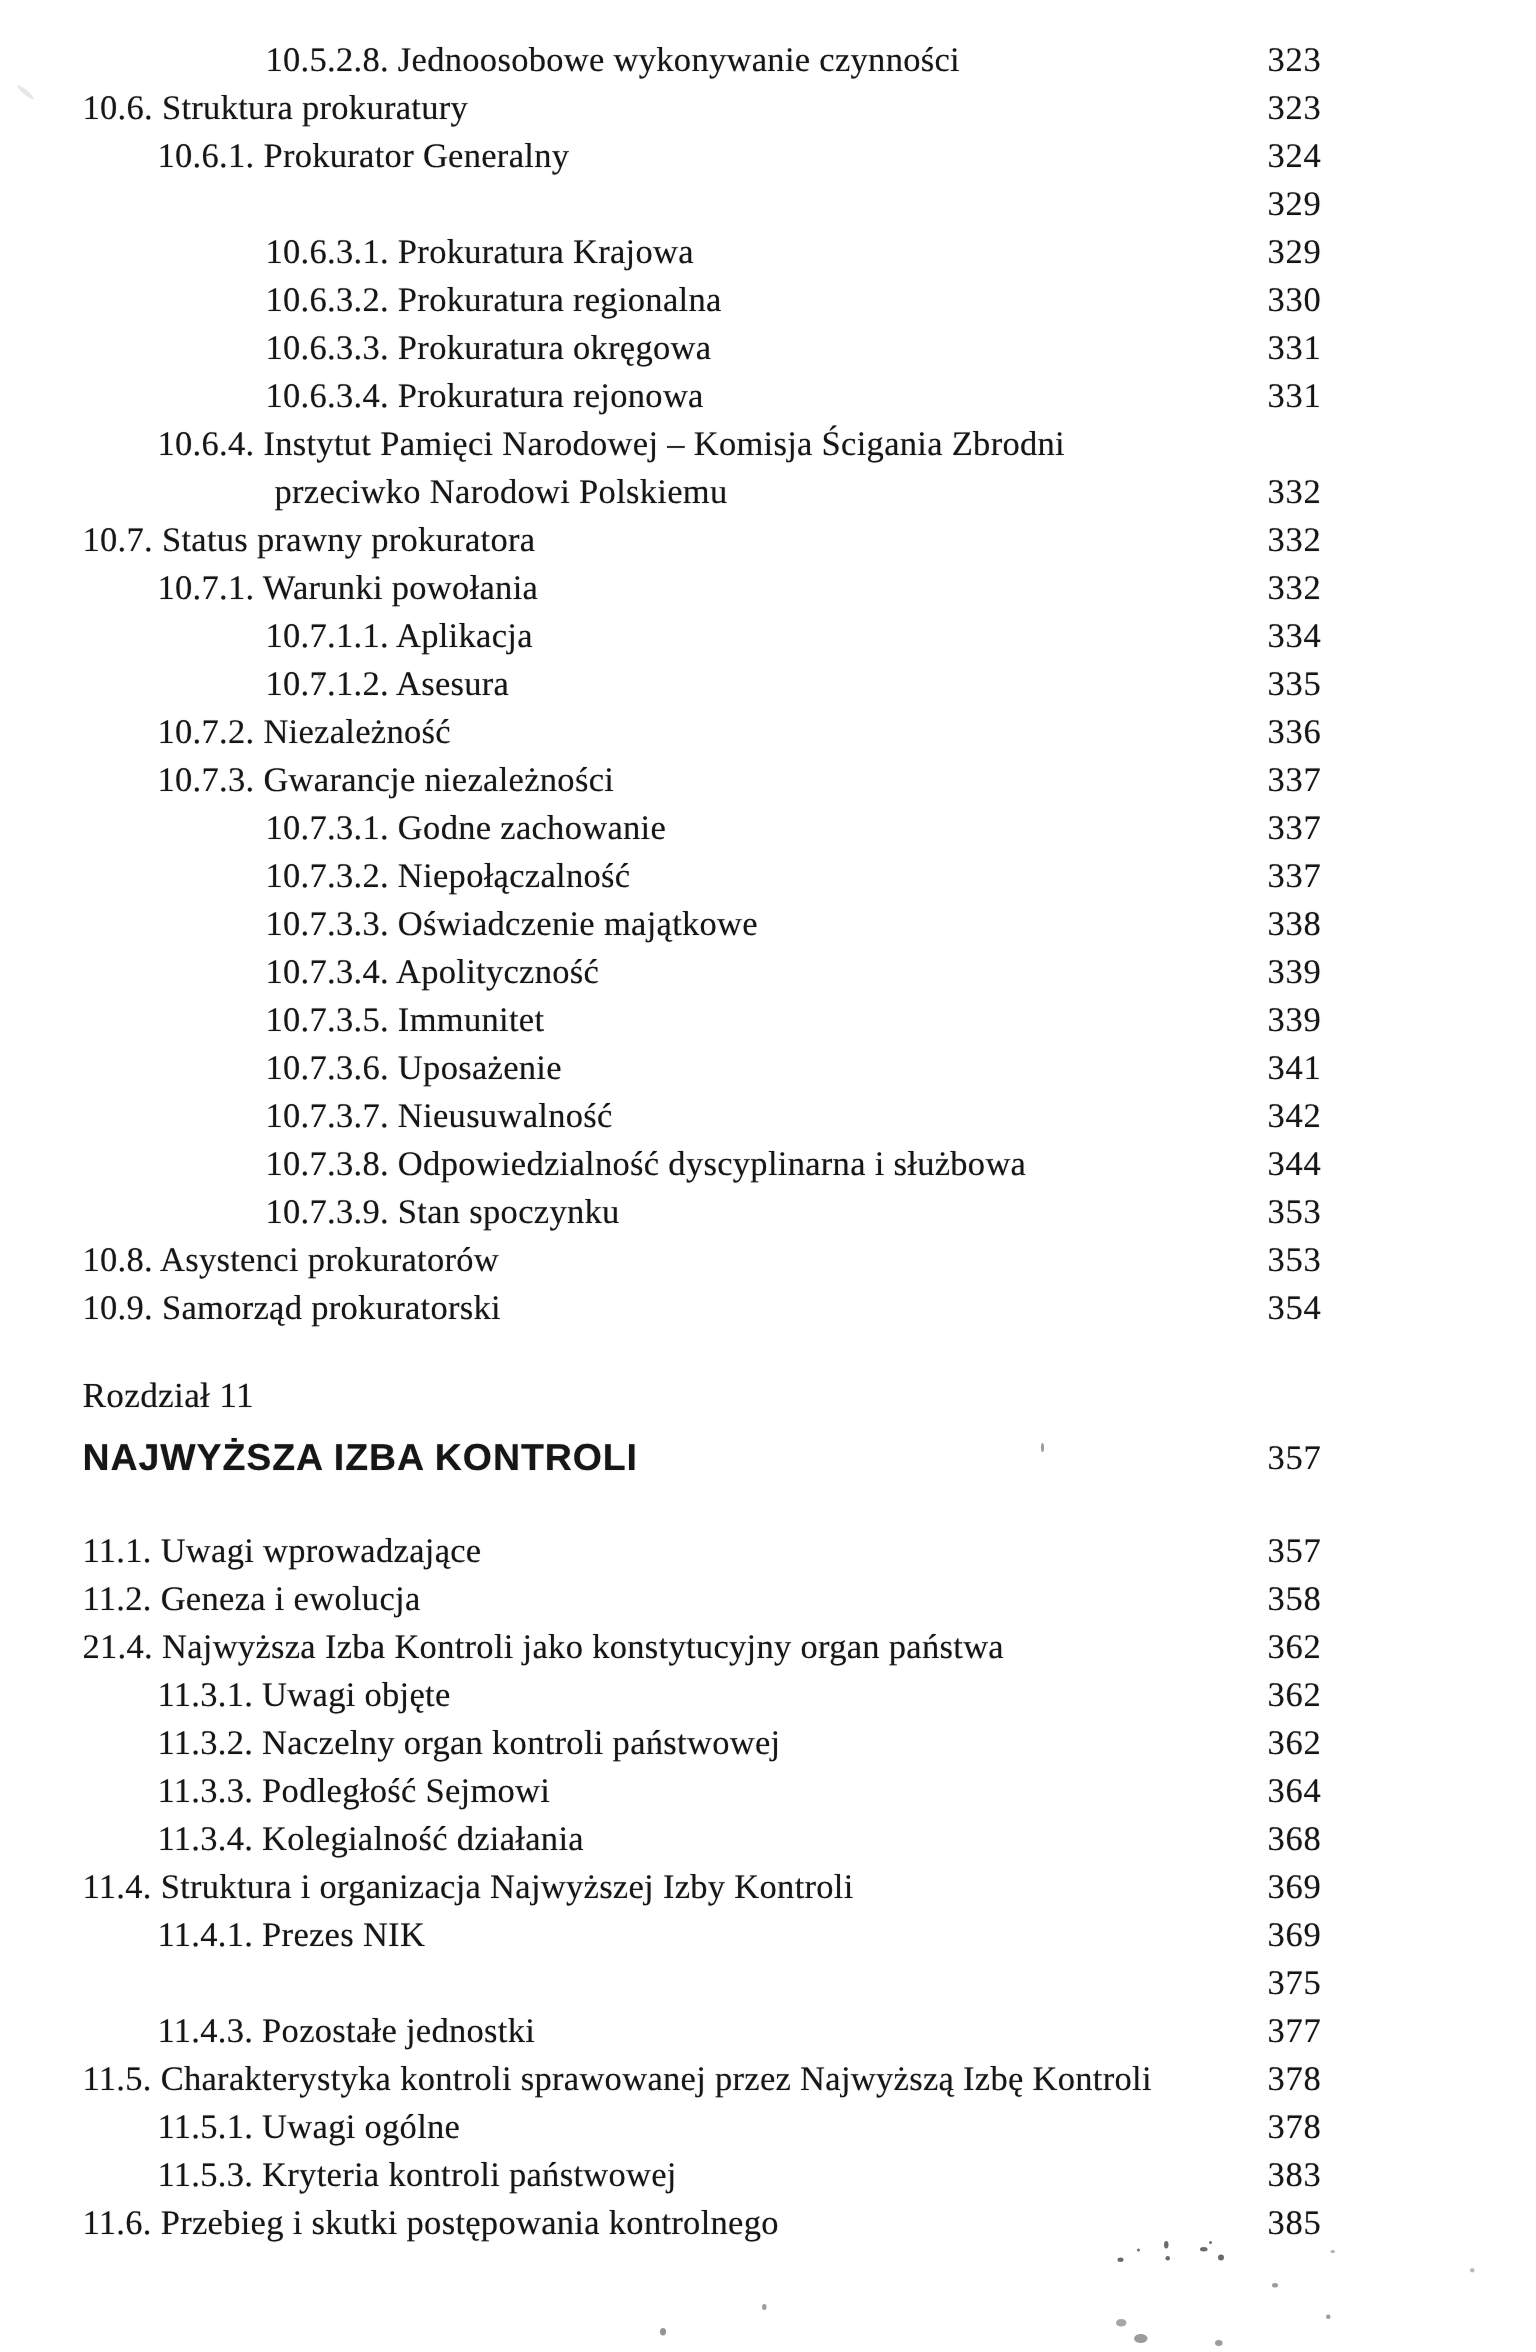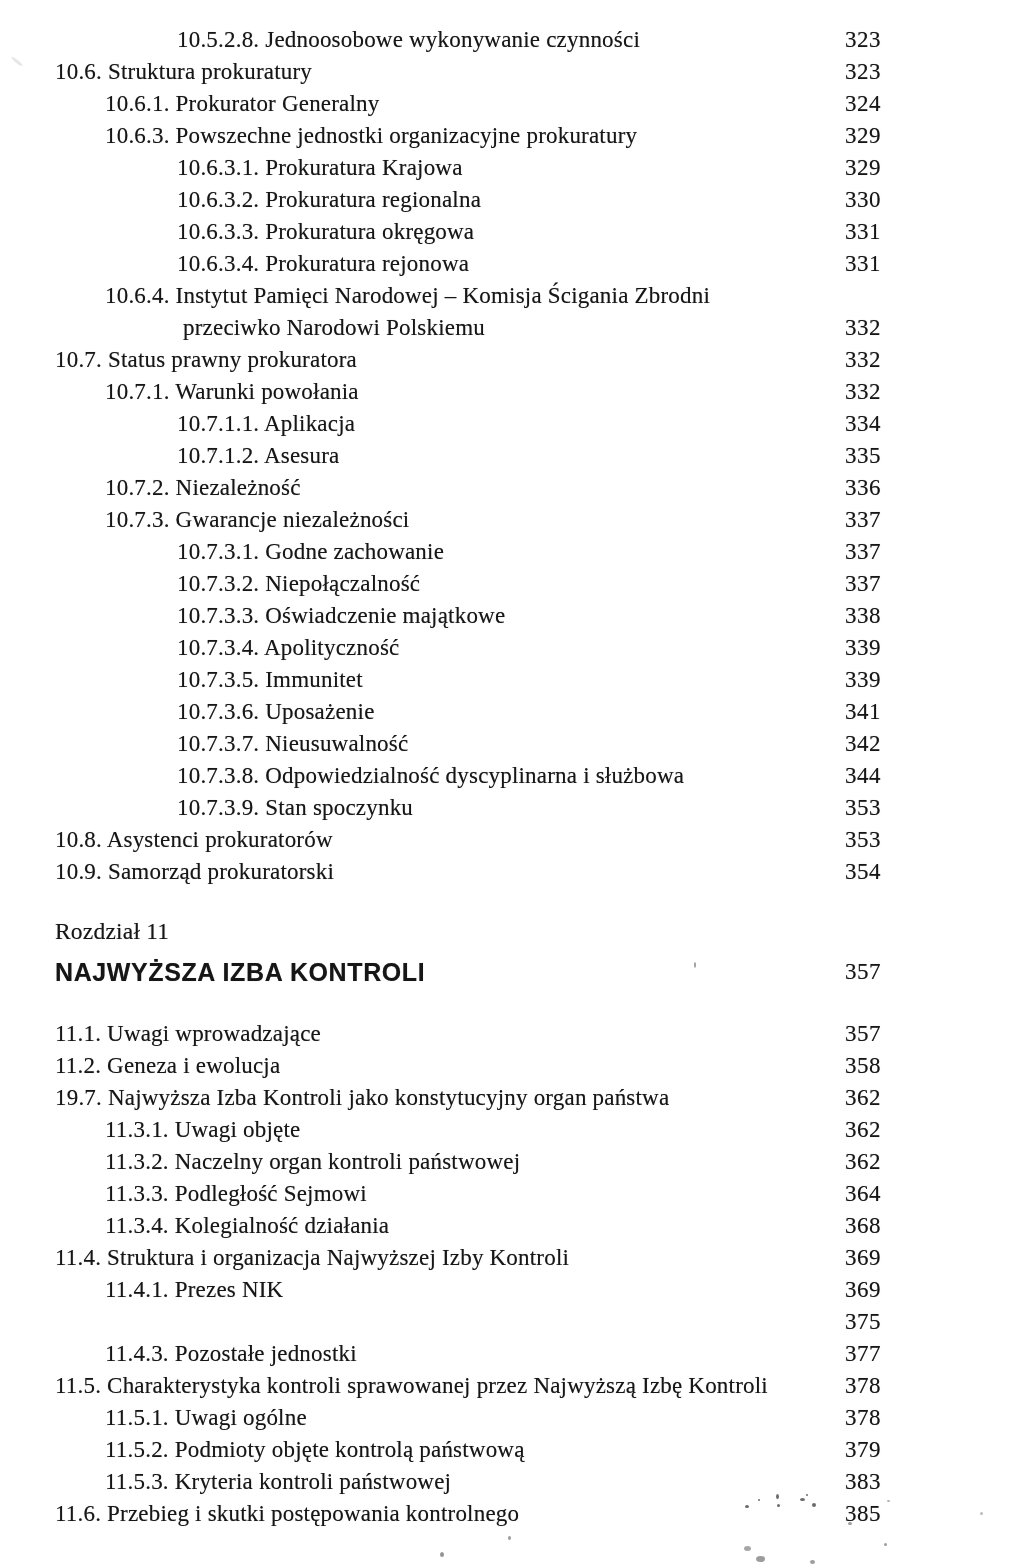--- a/index.html
+++ b/index.html
@@ -91,7 +91,6 @@
         <span class="page-num">324</span>
       </div>
       <div class="row lvl-2">
-        <span class="entry-text">10.6.3. Powszechne jednostki organizacyjne prokuratury</span>
         <span class="page-num">329</span>
       </div>
       <div class="row lvl-3">

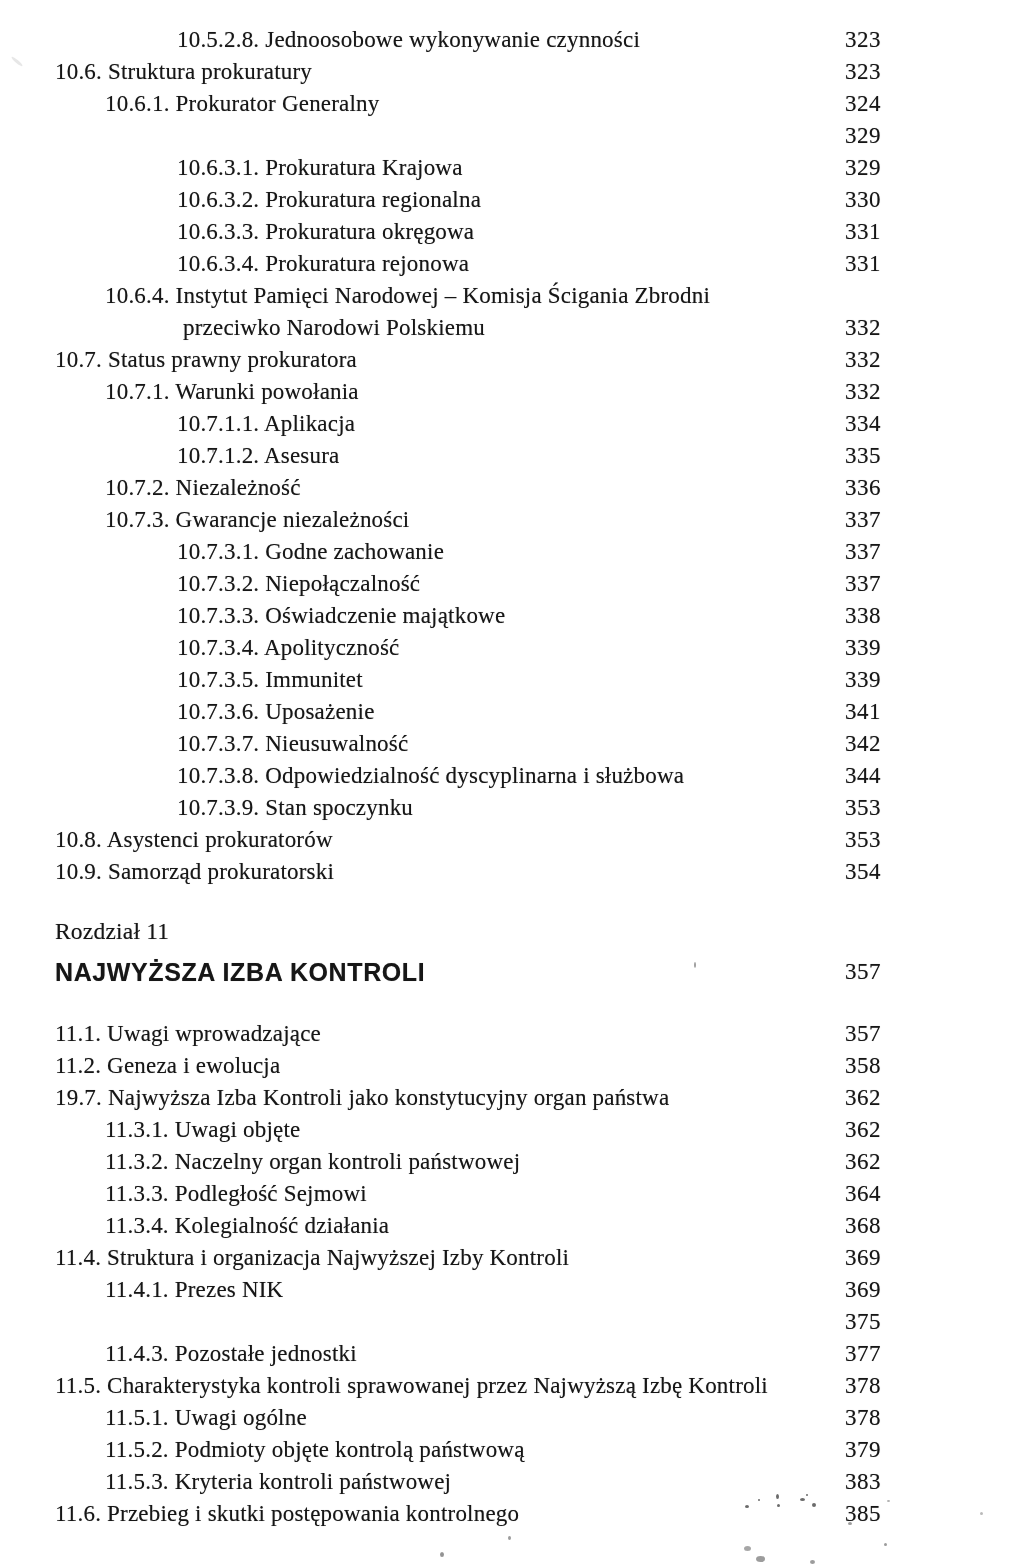--- a/index.html
+++ b/index.html
@@ -207,7 +207,7 @@
         <span class="page-num">358</span>
       </div>
       <div class="row lvl-1">
-        <span class="entry-text">19.7. Najwyższa Izba Kontroli jako konstytucyjny organ państwa</span>
+        <span class="entry-text">21.4. Najwyższa Izba Kontroli jako konstytucyjny organ państwa</span>
         <span class="page-num">362</span>
       </div>
       <div class="row lvl-2">

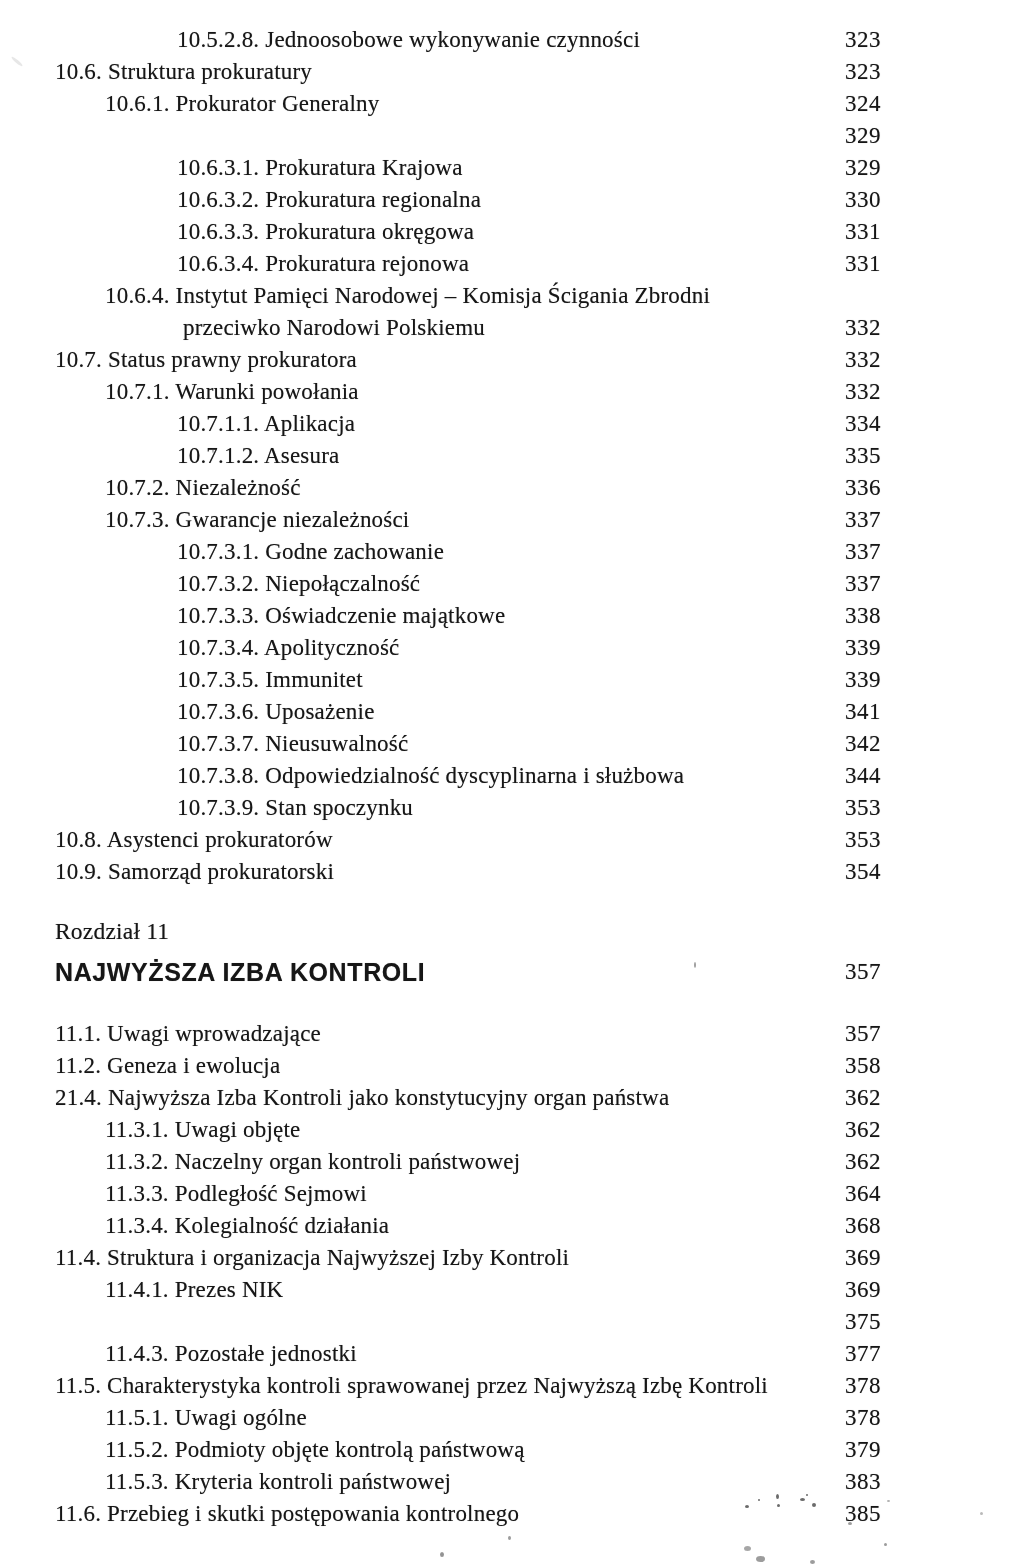--- a/index.html
+++ b/index.html
@@ -248,10 +248,6 @@
       <div class="row lvl-2">
         <span class="entry-text">11.5.1. Uwagi ogólne</span>
         <span class="page-num">378</span>
-      </div>
-      <div class="row lvl-2">
-        <span class="entry-text">11.5.2. Podmioty objęte kontrolą państwową</span>
-        <span class="page-num">379</span>
       </div>
       <div class="row lvl-2">
         <span class="entry-text">11.5.3. Kryteria kontroli państwowej</span>

